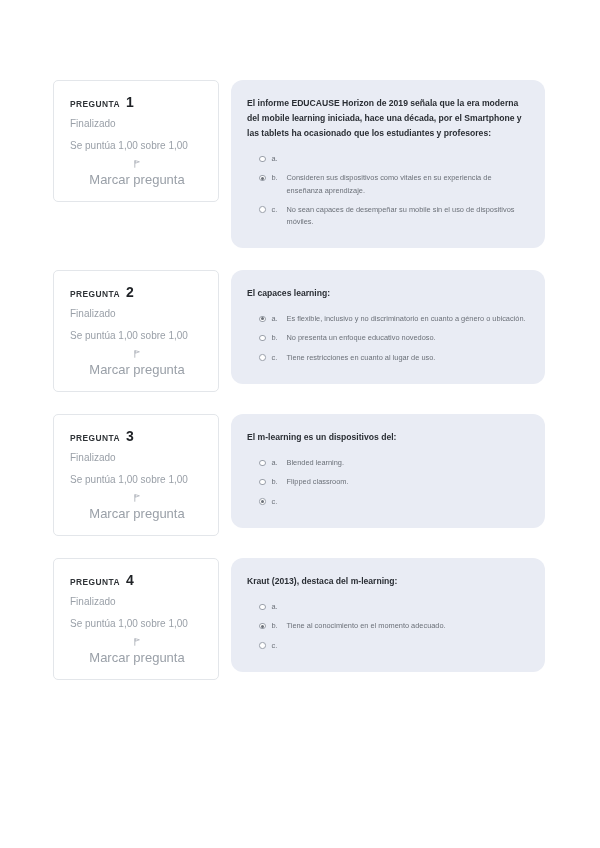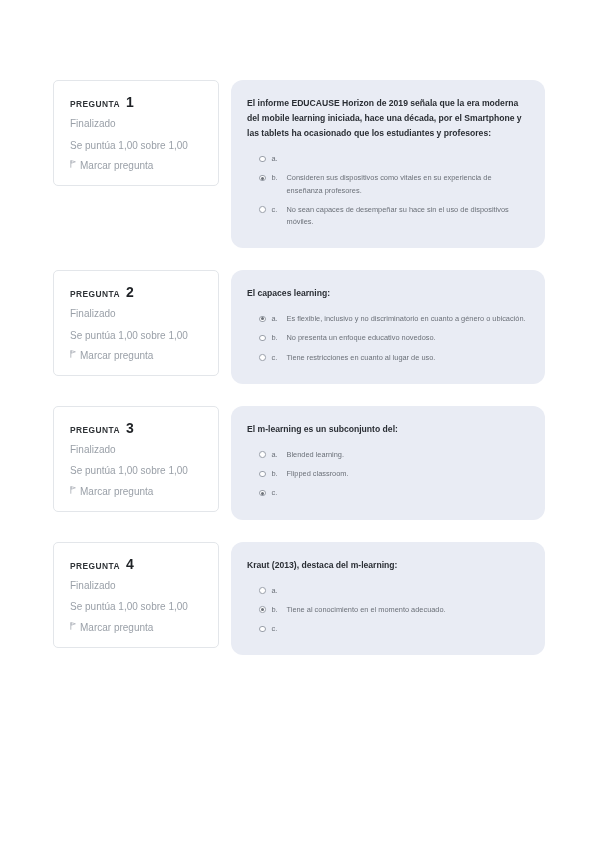--- a/index.html
+++ b/index.html
@@ -83,10 +83,12 @@
 
   .flag-row {
     display: flex;
+    align-items: center;
     gap: 4px;
-    font-size: 10px;
+    font-size: 13px;
     color: #9aa0a8;
     white-space: nowrap;
+    flex-direction: column;
   }
   .flag-icon {
     display: inline-block;

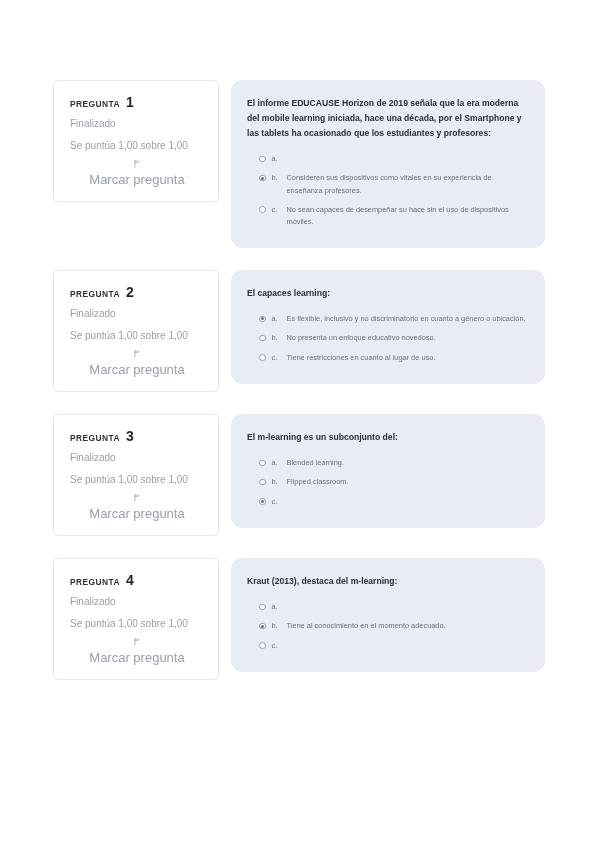--- a/index.html
+++ b/index.html
@@ -204,7 +204,7 @@
             <li class="option">
               <span class="radio checked"></span>
               <span class="opt-letter">b.</span>
-              <span class="opt-text">Consideren sus dispositivos como vitales en su experiencia de enseñanza profesores.</span>
+              <span class="opt-text">Consideren sus dispositivos como vitales en su experiencia de enseñanza aprendizaje.</span>
             </li>
             <li class="option">
               <span class="radio"></span>

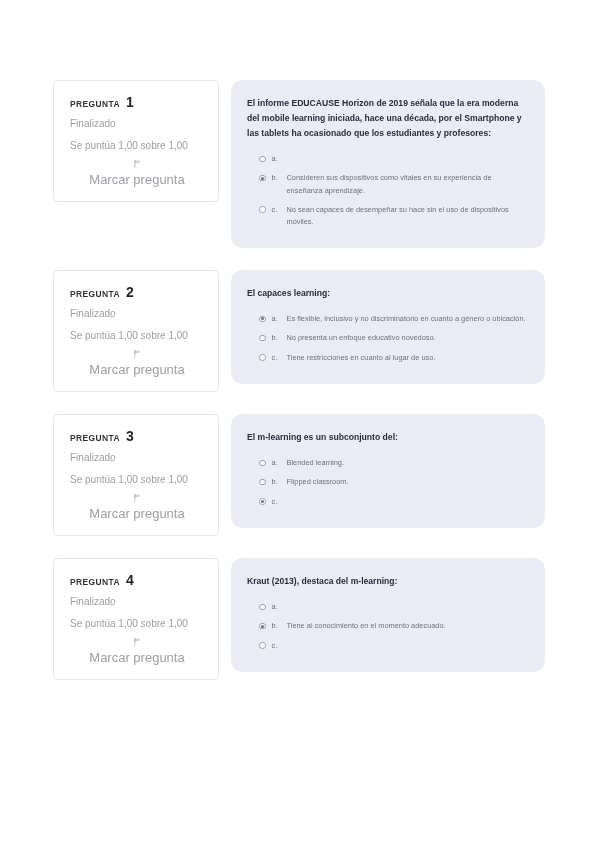--- a/index.html
+++ b/index.html
@@ -209,7 +209,7 @@
             <li class="option">
               <span class="radio"></span>
               <span class="opt-letter">c.</span>
-              <span class="opt-text">No sean capaces de desempeñar su hace sin el uso de dispositivos móviles.</span>
+              <span class="opt-text">No sean capaces de desempeñar su mobile sin el uso de dispositivos móviles.</span>
             </li>
           </ul>
         </div>

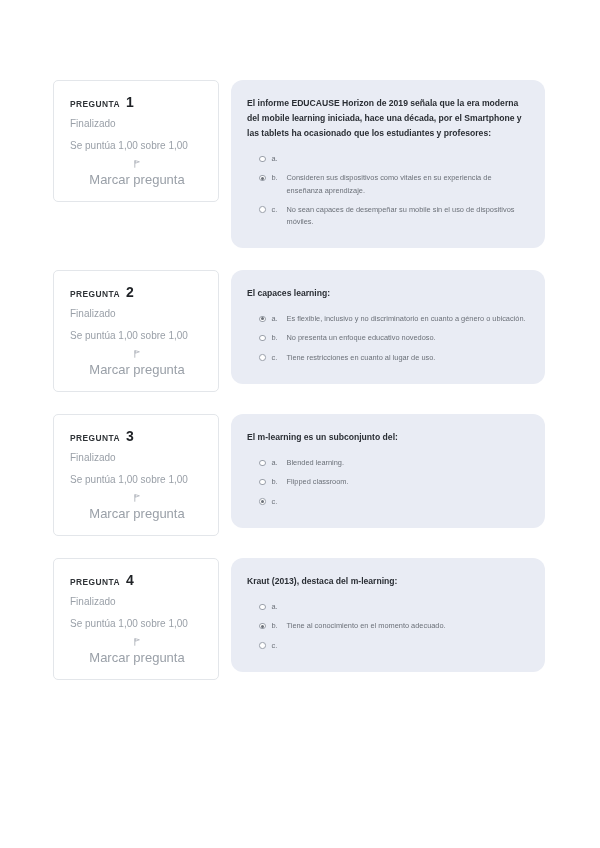--- a/index.html
+++ b/index.html
@@ -272,7 +272,7 @@
           </div>
         </div>
         <div class="content-panel">
-          <p class="q-stem">El m-learning es un subconjunto del:</p>
+          <p class="q-stem">El m-learning es un dispositivos del:</p>
           <ul class="options">
             <li class="option">
               <span class="radio"></span>

